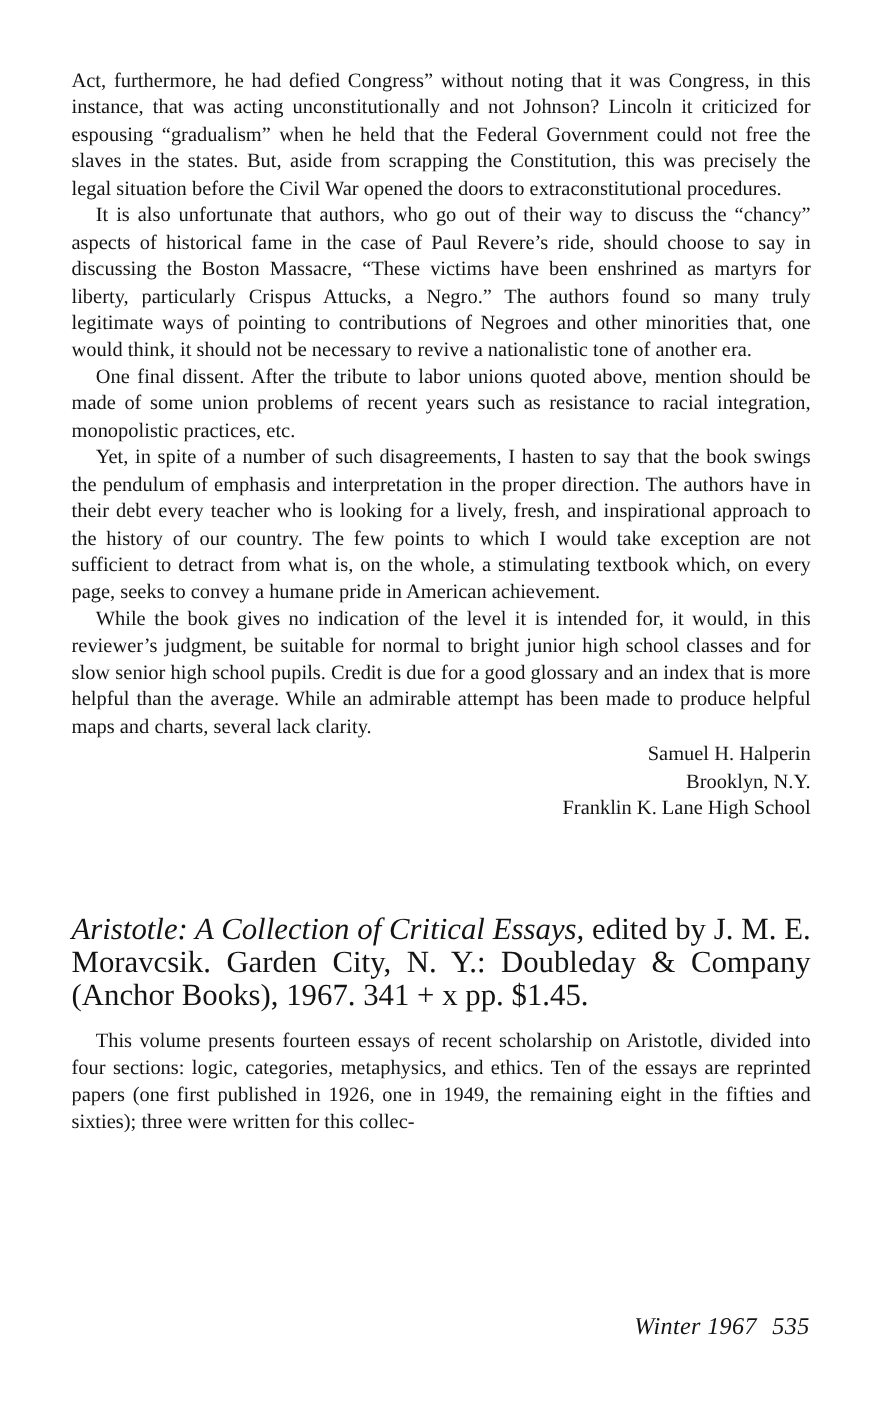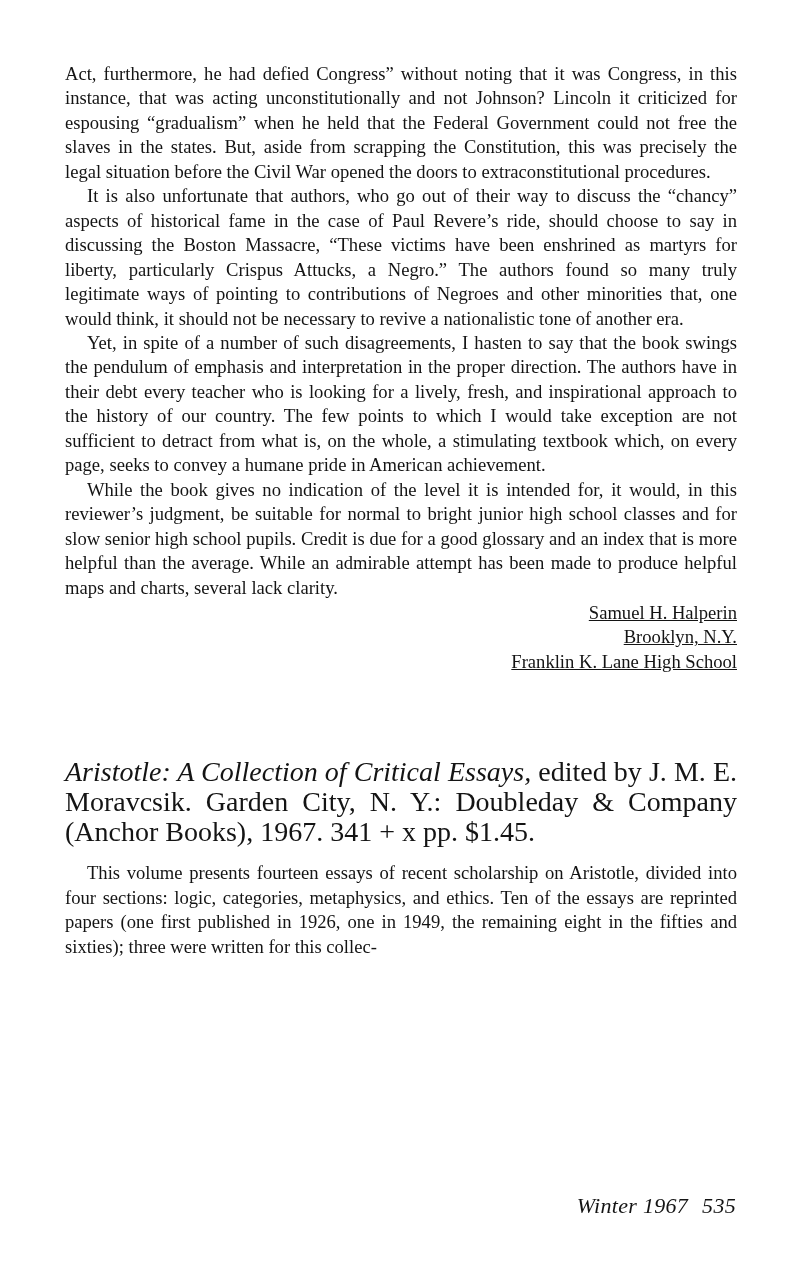--- a/index.html
+++ b/index.html
@@ -78,6 +78,7 @@
   <section class="body-text">
     <p class="first">Act, furthermore, he had defied Congress” without noting that it was Con­gress, in this instance, that was acting unconstitutionally and not Johnson? Lincoln it criticized for espousing “gradualism” when he held that the Fed­eral Government could not free the slaves in the states. But, aside from scrapping the Constitution, this was precisely the legal situation before the Civil War opened the doors to extraconstitutional procedures.</p>
     <p>It is also unfortunate that authors, who go out of their way to discuss the “chancy” aspects of historical fame in the case of Paul Revere’s ride, should choose to say in discussing the Boston Massacre, “These victims have been enshrined as martyrs for liberty, particularly Crispus Attucks, a Negro.” The authors found so many truly legitimate ways of pointing to contribu­tions of Negroes and other minorities that, one would think, it should not be necessary to revive a nationalistic tone of another era.</p>
+    <p>One final dissent. After the tribute to labor unions quoted above, mention should be made of some union problems of recent years such as resistance to racial integration, monopolistic practices, etc.</p>
     <p>Yet, in spite of a number of such disagreements, I hasten to say that the book swings the pendulum of emphasis and interpretation in the proper di­rection. The authors have in their debt every teacher who is looking for a lively, fresh, and inspirational approach to the history of our country. The few points to which I would take exception are not sufficient to detract from what is, on the whole, a stimulating textbook which, on every page, seeks to convey a humane pride in American achievement.</p>
     <p>While the book gives no indication of the level it is intended for, it would, in this reviewer’s judgment, be suitable for normal to bright junior high school classes and for slow senior high school pupils. Credit is due for a good glossary and an index that is more helpful than the average. While an ad­mirable attempt has been made to produce helpful maps and charts, several lack clarity.</p>
   </section>

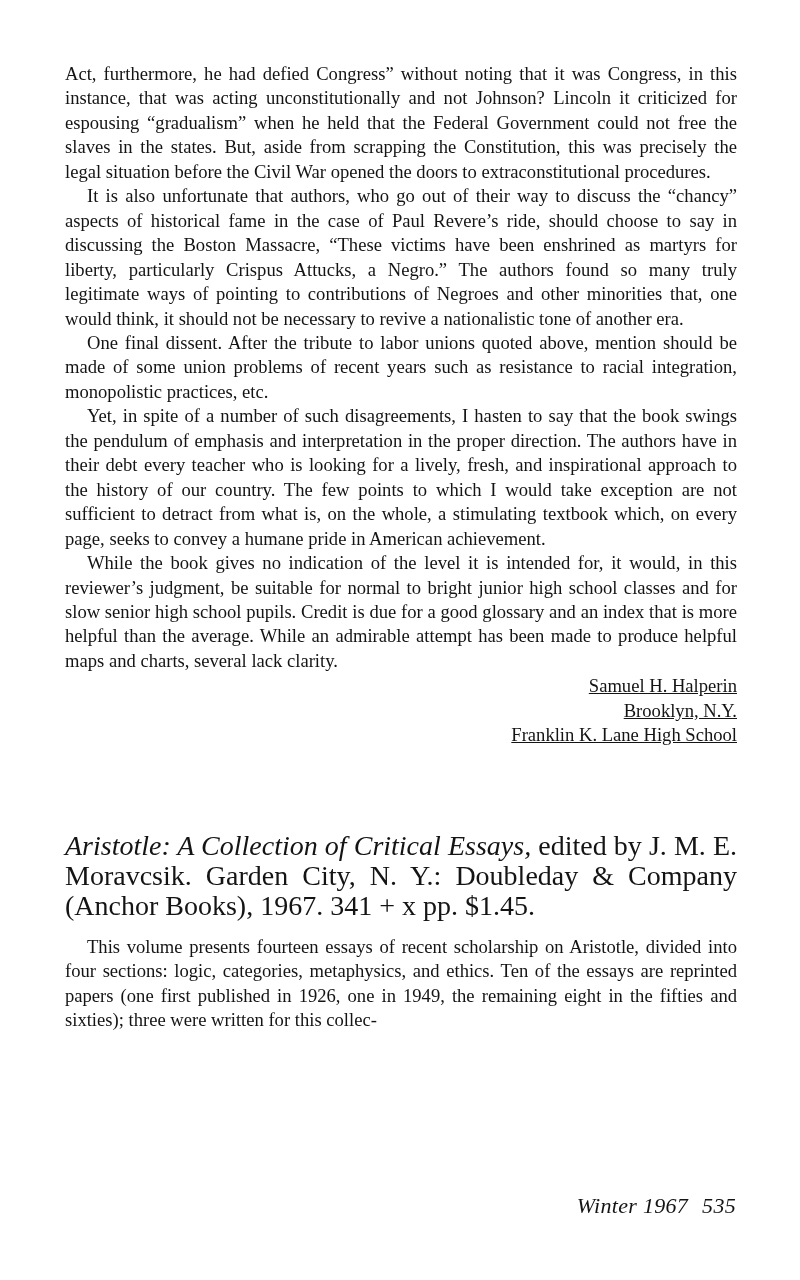--- a/index.html
+++ b/index.html
@@ -41,7 +41,6 @@
     }
     .signature div {
       display: block;
-      text-decoration: underline;
     }
     .review-heading {
       margin-top: 83px;

